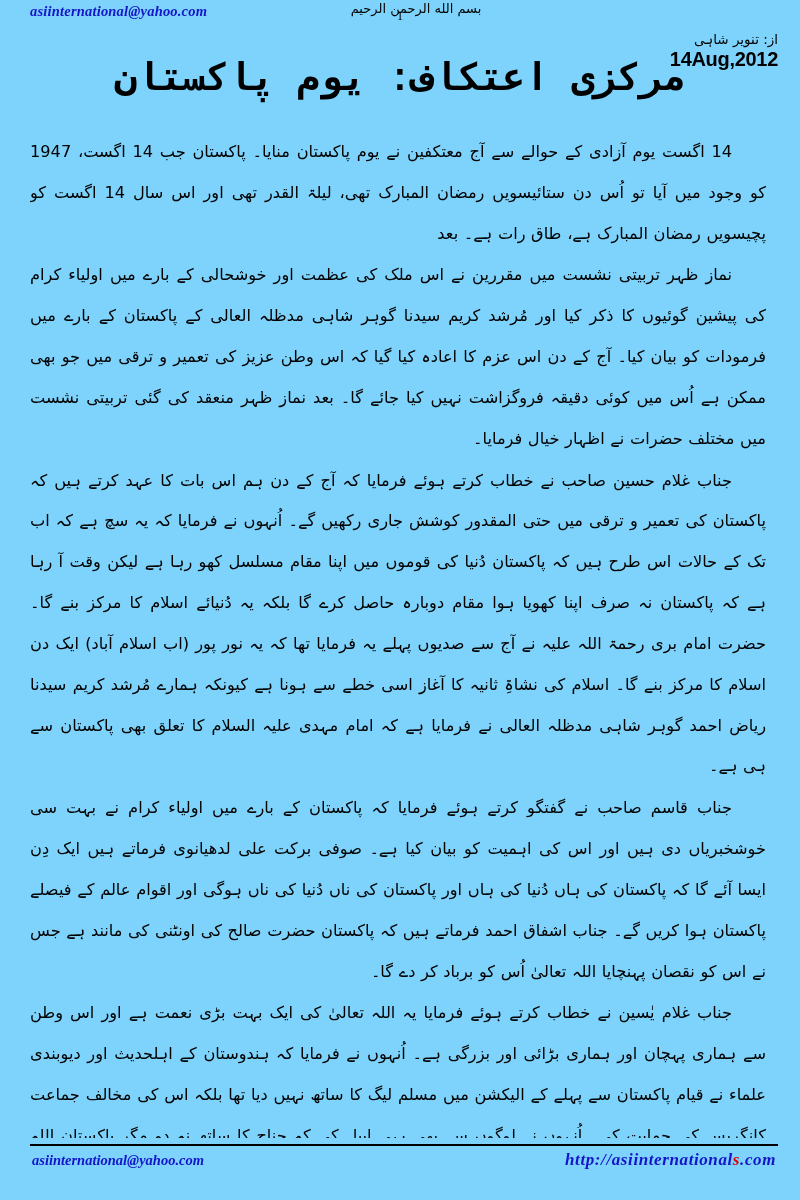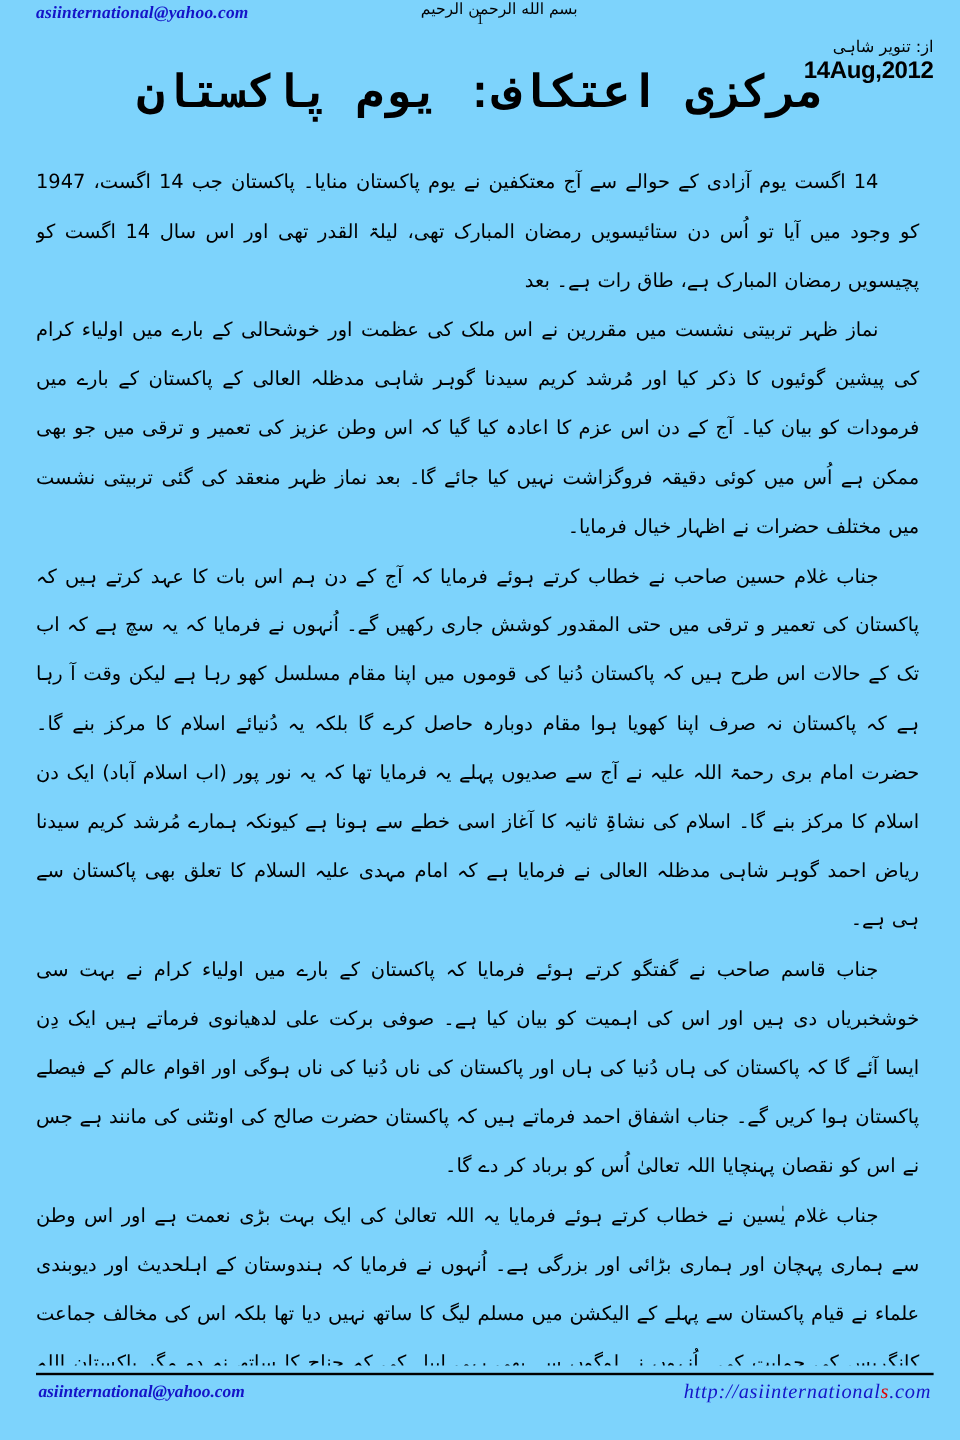--- a/index.html
+++ b/index.html
@@ -172,7 +172,7 @@
     top: 6px;
     font-family: "Liberation Serif", "DejaVu Serif", serif;
     font-style: italic;
-    font-weight: normal;
+    font-weight: bold;
     font-size: 17px;
     color: #1414c8;
     white-space: nowrap;

